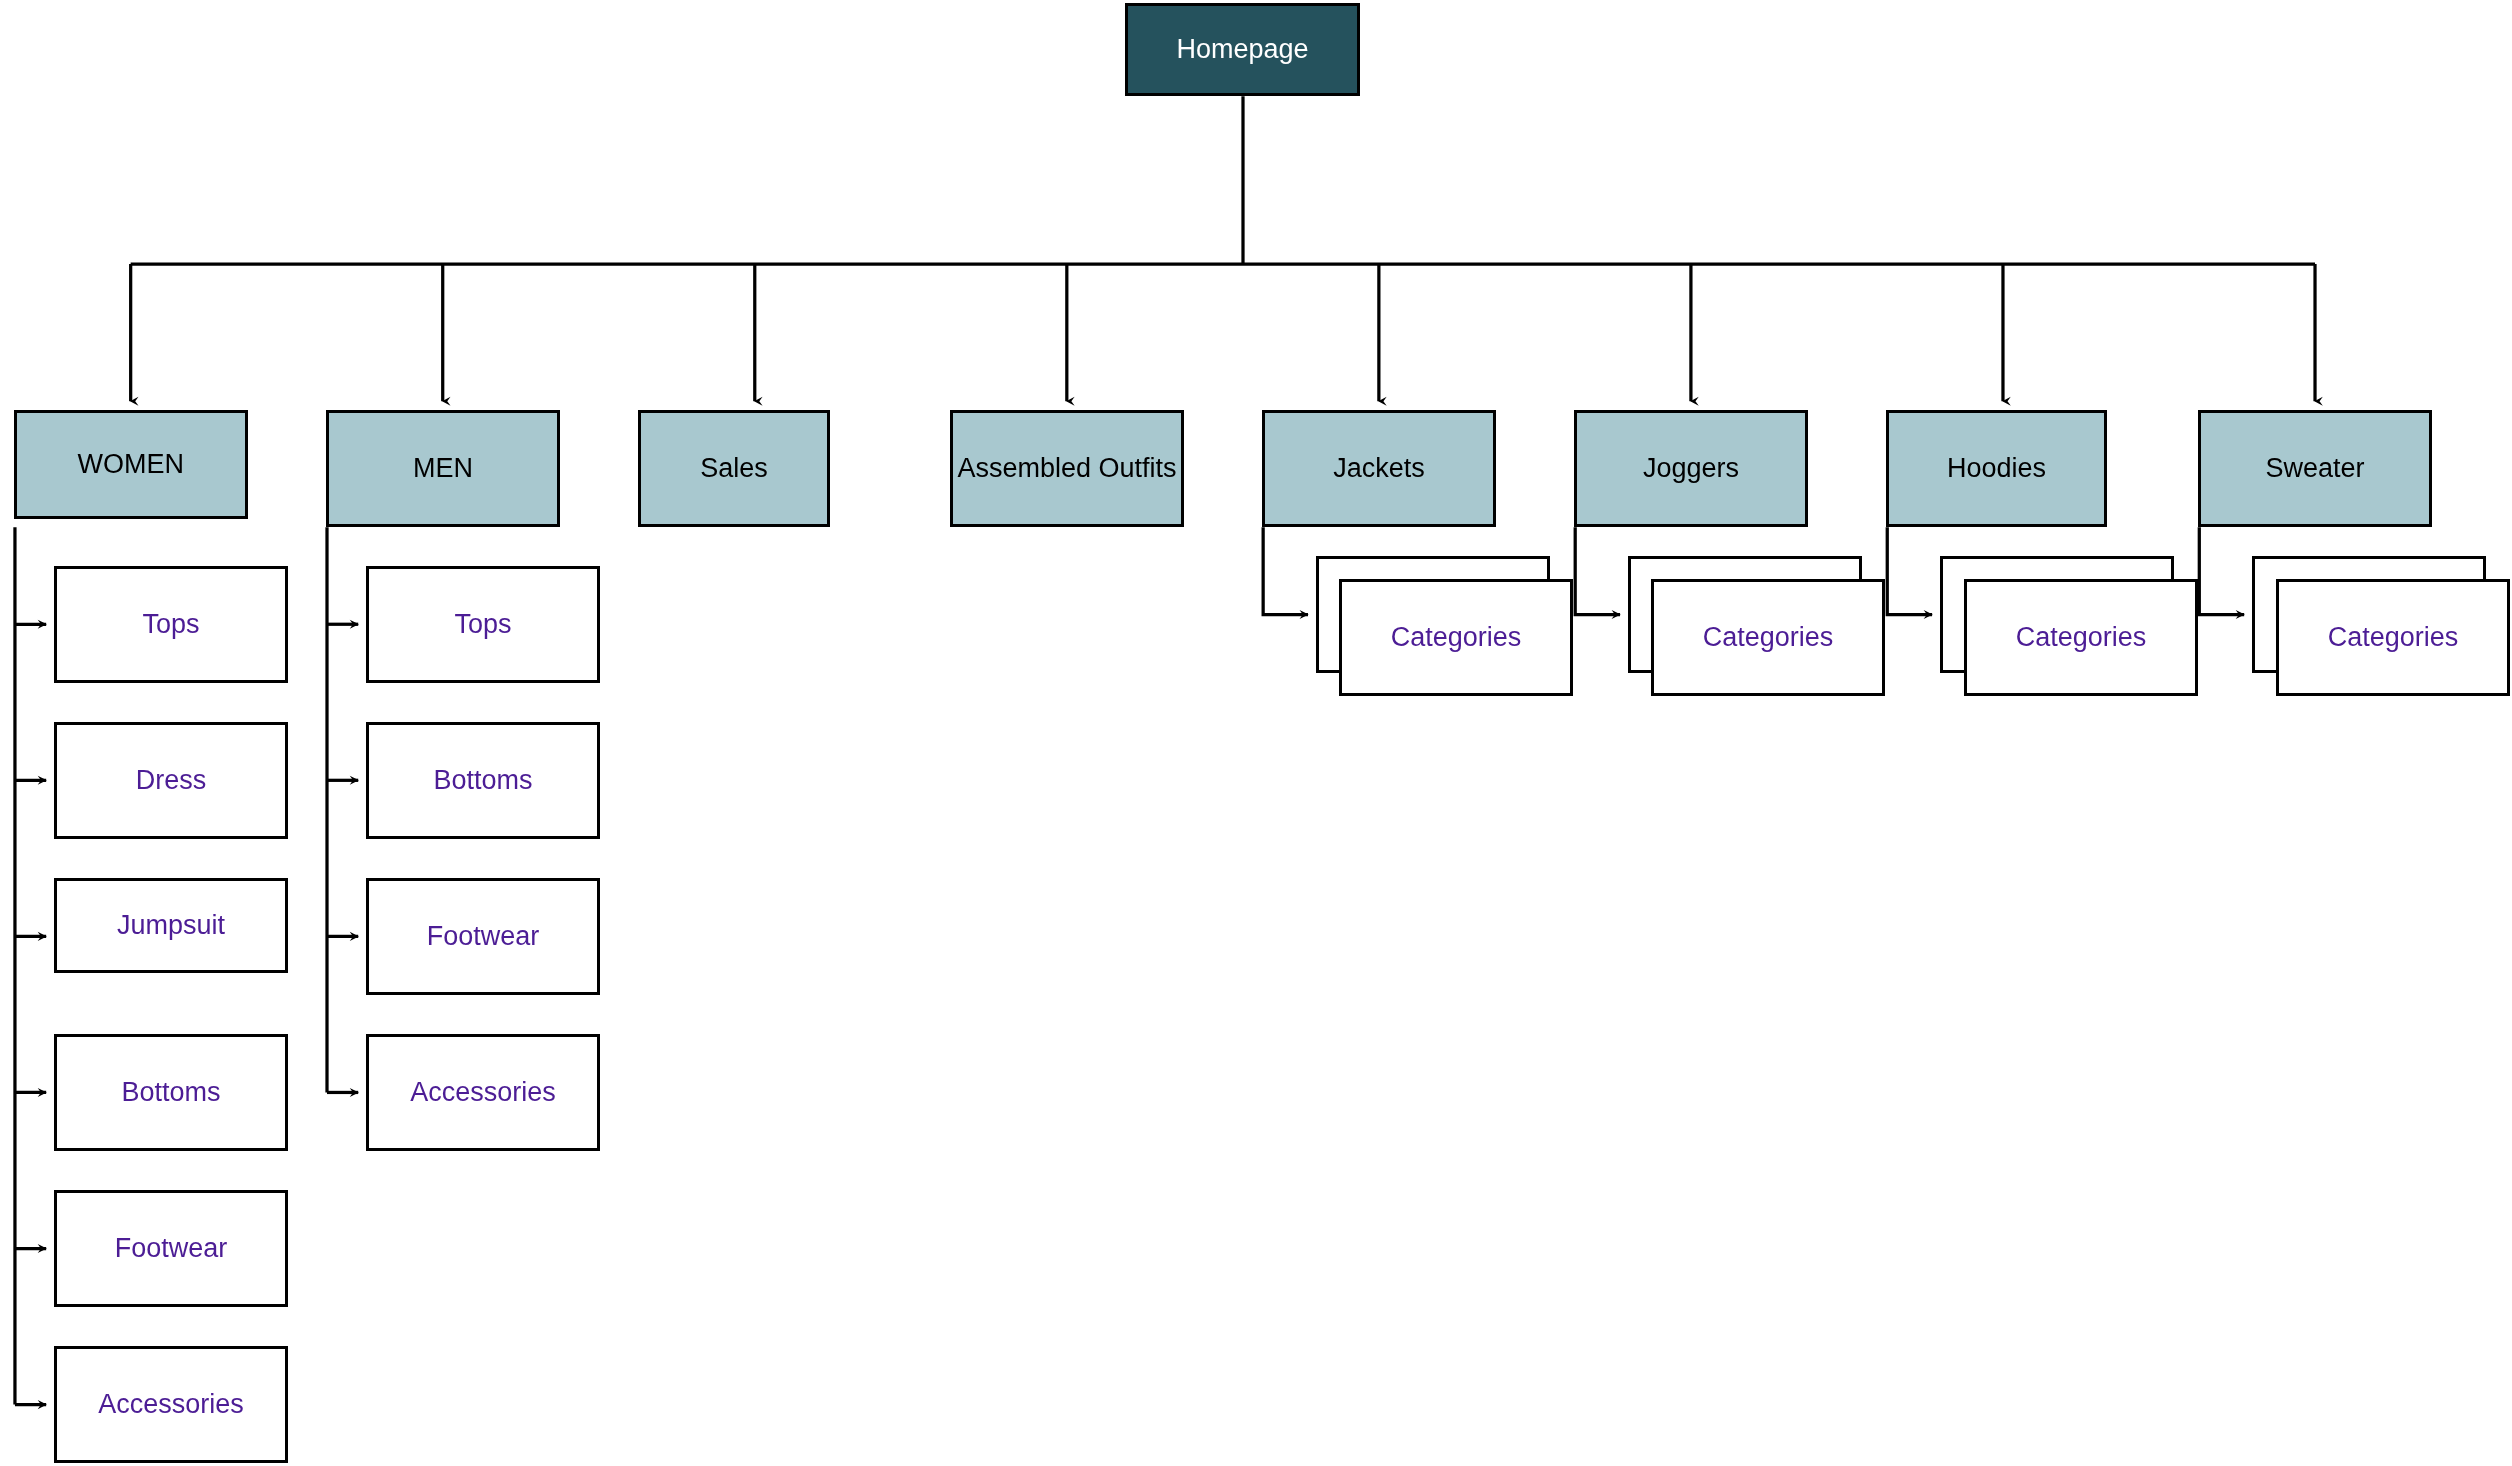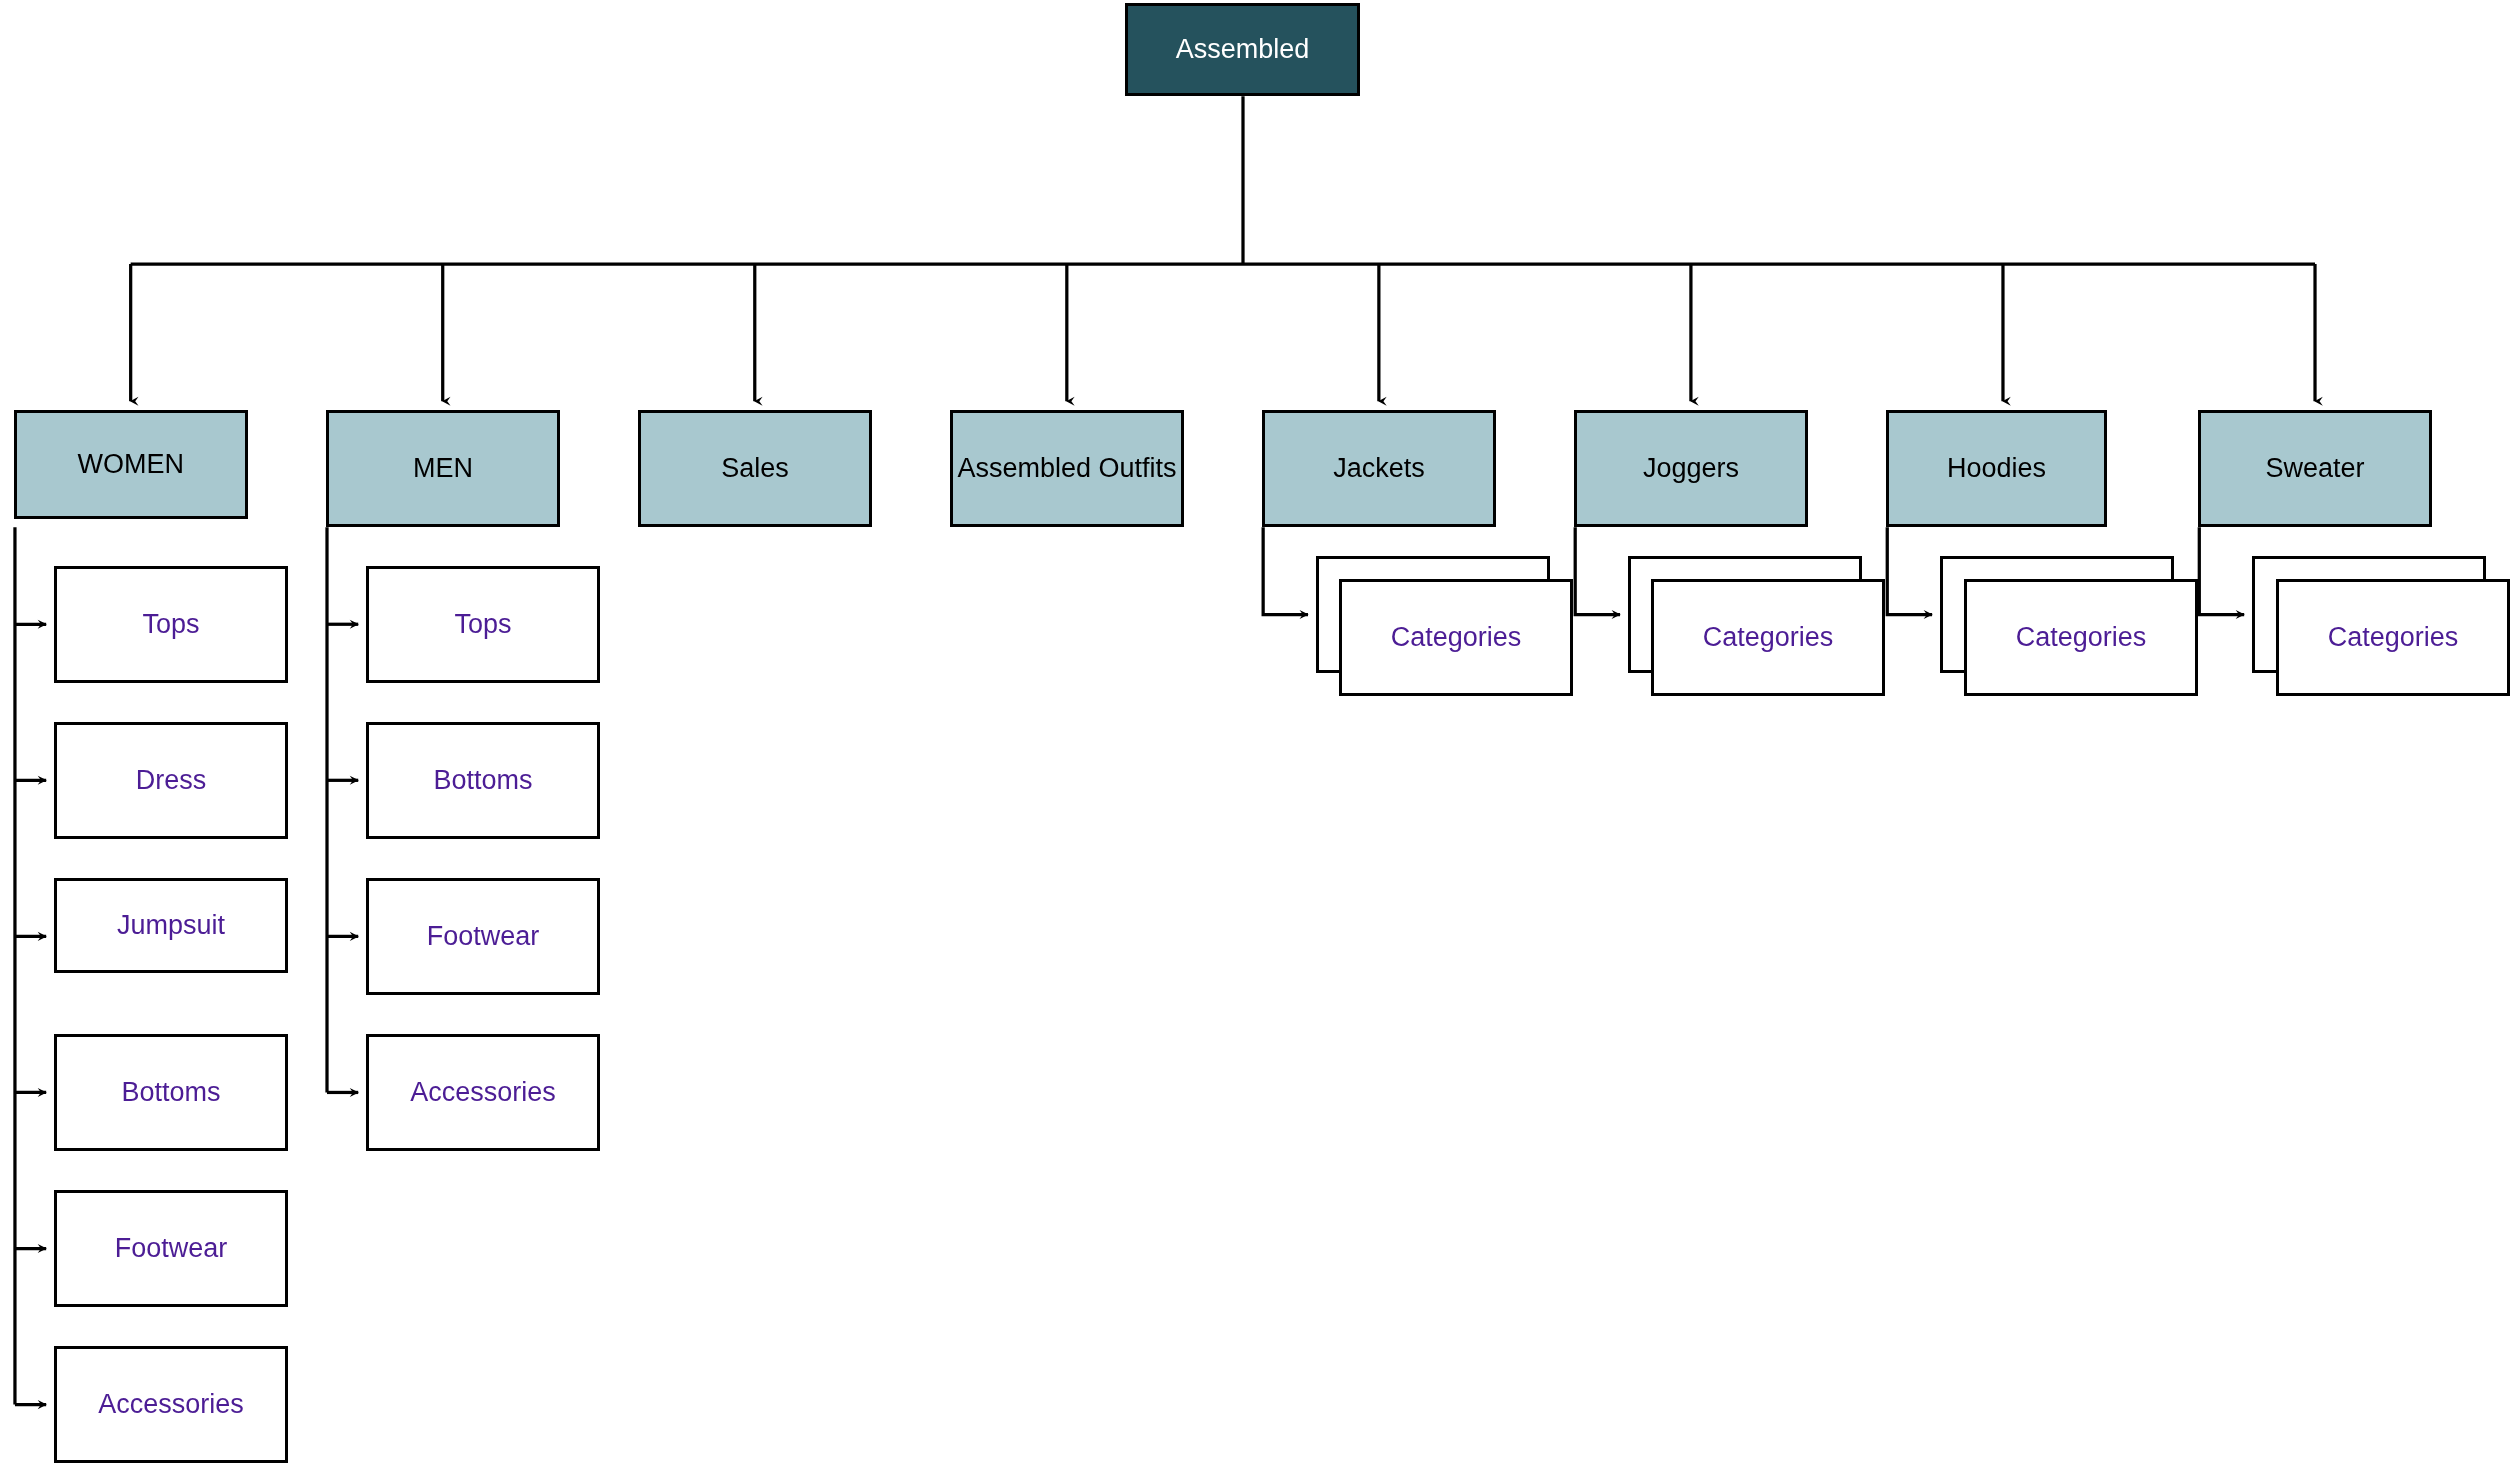--- a/index.html
+++ b/index.html
@@ -109,7 +109,7 @@
 
   <div id="node-layer">
       <div class="node node-root" style="left: 1125px; top: 3.3px; width: 235px; height: 93px;">
-        <span class="node-label">Assembled</span>
+        <span class="node-label">Homepage</span>
       </div>
       <div class="node node-section" style="left: 13.7px; top: 410px; width: 234px; height: 109px;">
         <span class="node-label">WOMEN</span>

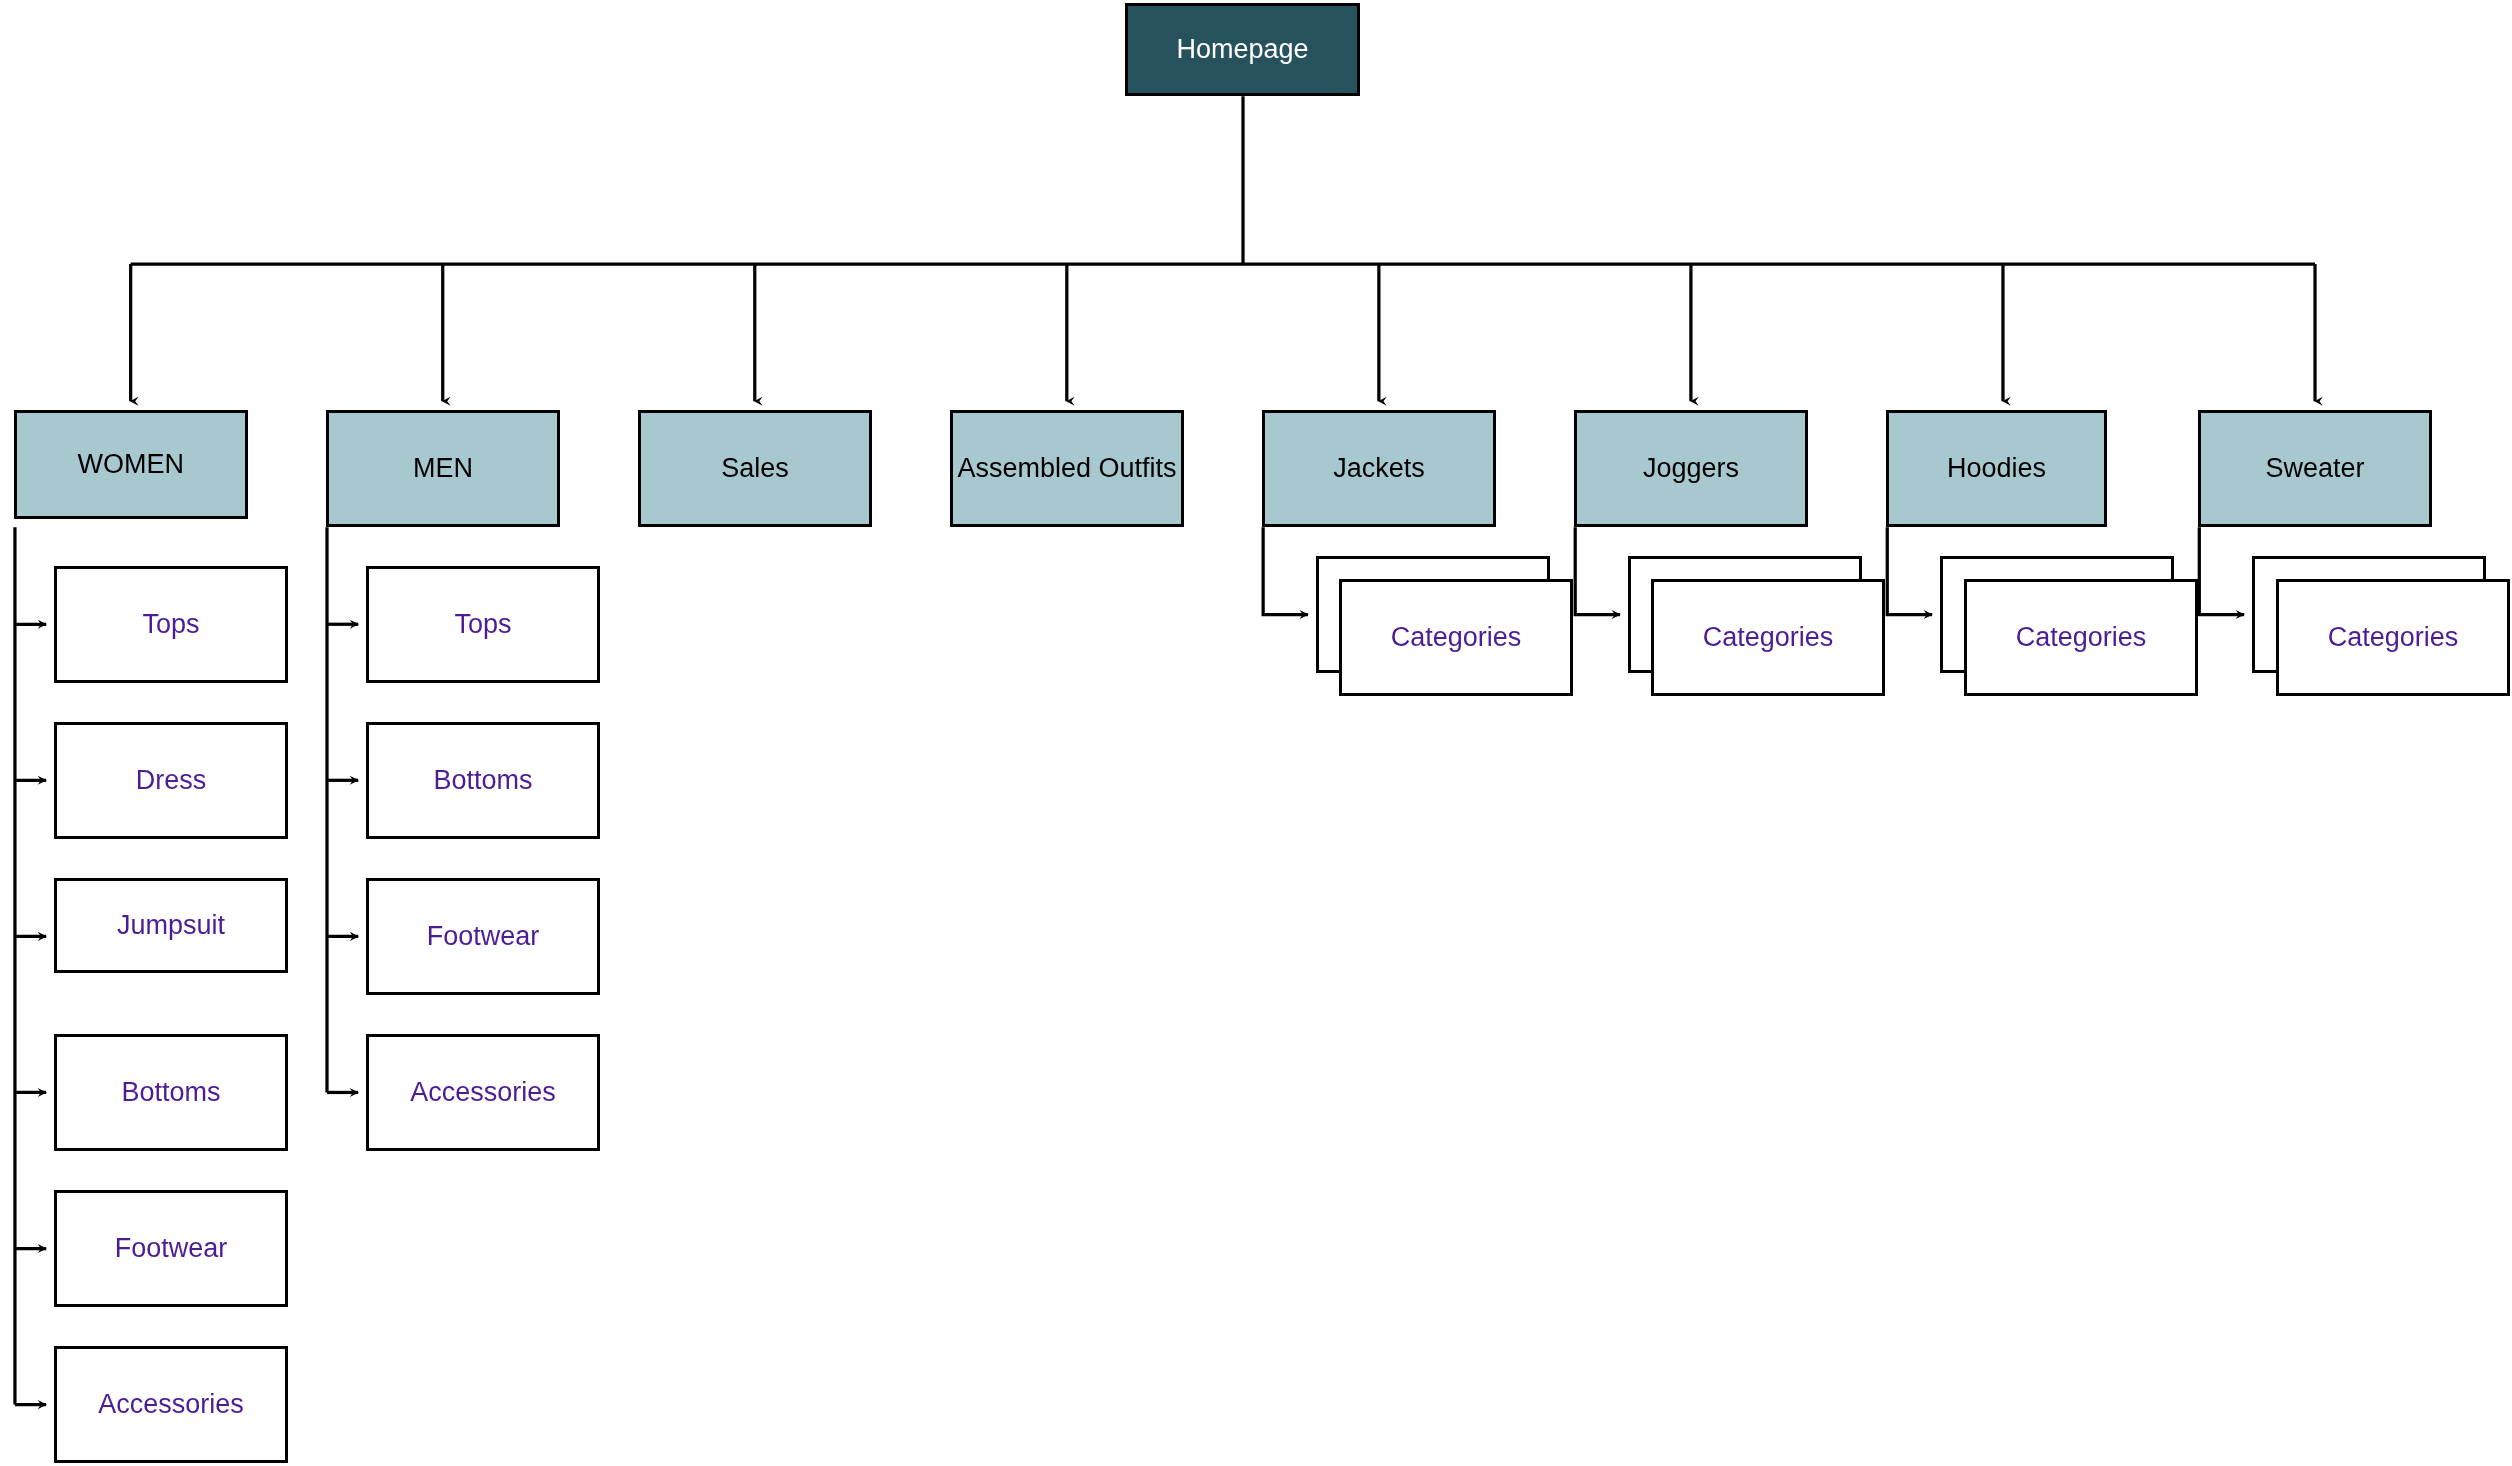--- a/index.html
+++ b/index.html
@@ -147,7 +147,7 @@
       <div class="node node-leaf" style="left: 366px; top: 1034px; width: 234px; height: 117px;">
         <span class="node-label">Accessories</span>
       </div>
-      <div class="node node-section" style="left: 638px; top: 410px; width: 234px; height: 117px;">
+      <div class="node node-section" style="left: 638px; top: 410px; width: 192px; height: 117px;">
         <span class="node-label">Sales</span>
       </div>
       <div class="node node-section" style="left: 950px; top: 410px; width: 234px; height: 117px;">

